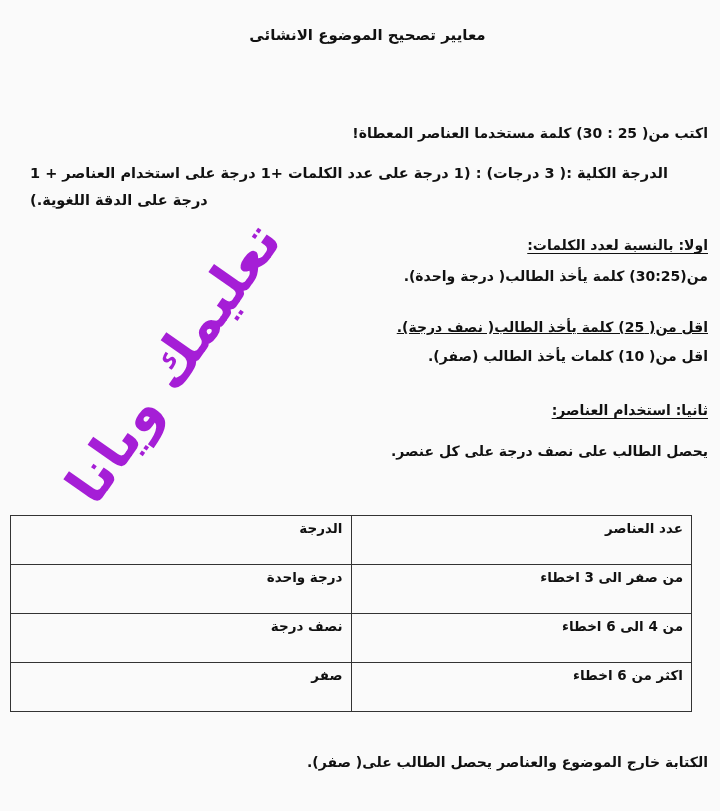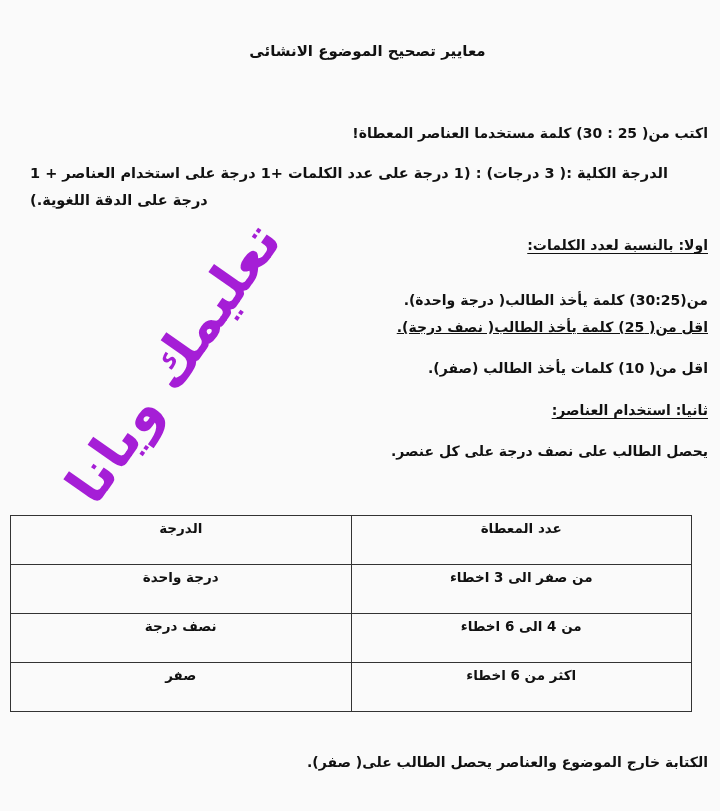--- a/index.html
+++ b/index.html
@@ -33,7 +33,7 @@
 <body>
 
 <div class="page">
-  <div class="title" style="top:42px;padding-left:15px;">معايير تصحيح الموضوع الانشائى</div>
+  <div class="title" style="top:26px;padding-left:15px;">معايير تصحيح الموضوع الانشائى</div>
 
   <div class="line" style="top:123px;">اكتب من( 25 : 30) كلمة مستخدما العناصر المعطاة!</div>
 

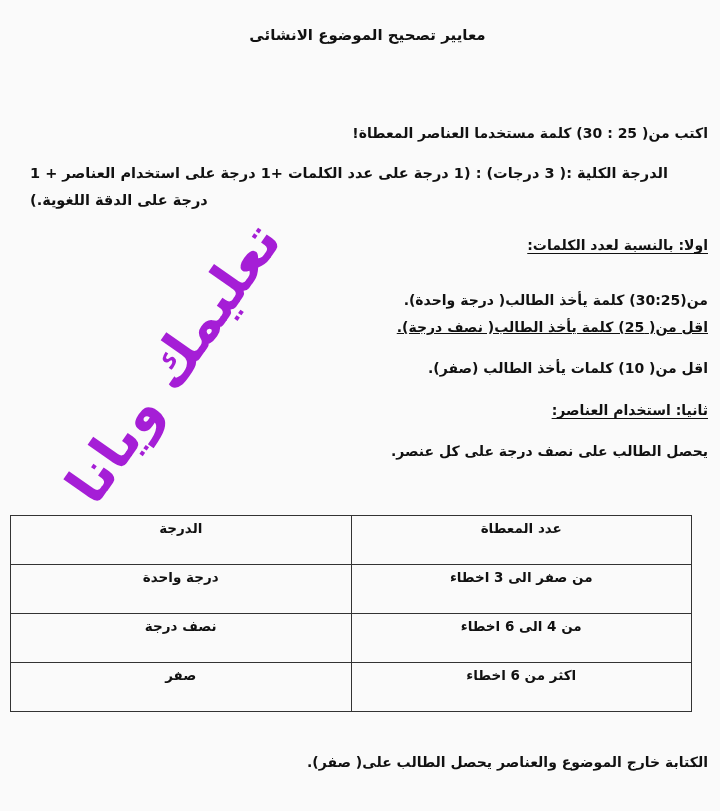--- a/index.html
+++ b/index.html
@@ -40,7 +40,7 @@
   <div class="para" style="top:160px;">الدرجة الكلية :( 3 درجات) : (1 درجة على عدد الكلمات +1 درجة على استخدام العناصر + 1 درجة على الدقة اللغوية.)</div>
 
   <div class="line u" style="top:235px;">اولا: بالنسبة لعدد الكلمات:</div>
-  <div class="line" style="top:290px;">من(30:25) كلمة يأخذ الطالب( درجة واحدة).</div>
+  <div class="line" style="top:266px;">من(30:25) كلمة يأخذ الطالب( درجة واحدة).</div>
   <div class="line" style="top:317px;text-decoration:underline;">اقل من( 25) كلمة يأخذ الطالب( نصف درجة).</div>
   <div class="line" style="top:358px;margin-left:44px;">اقل من( 10) كلمات يأخذ الطالب (صفر).</div>
 

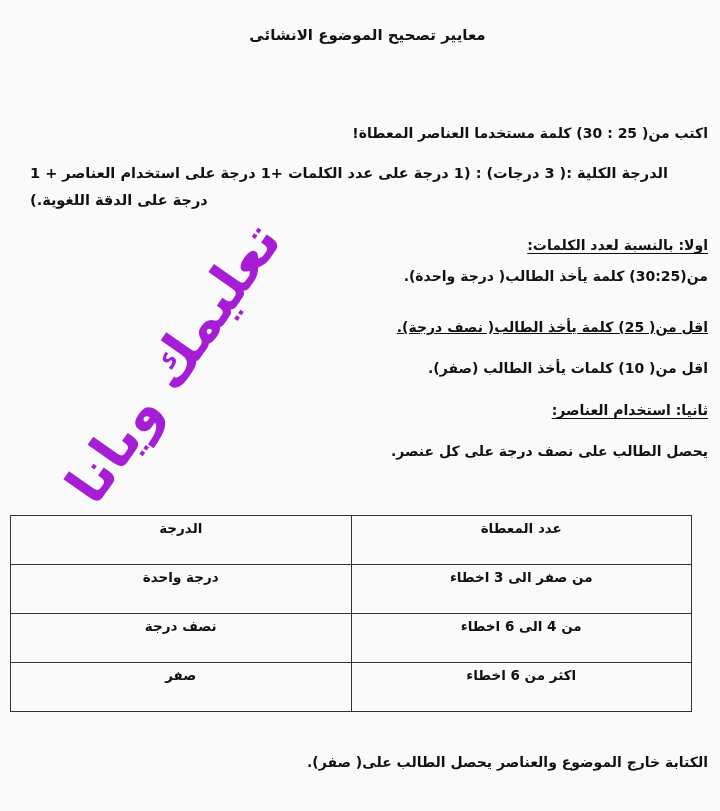--- a/index.html
+++ b/index.html
@@ -42,7 +42,7 @@
   <div class="line u" style="top:235px;">اولا: بالنسبة لعدد الكلمات:</div>
   <div class="line" style="top:266px;">من(30:25) كلمة يأخذ الطالب( درجة واحدة).</div>
   <div class="line" style="top:317px;text-decoration:underline;">اقل من( 25) كلمة يأخذ الطالب( نصف درجة).</div>
-  <div class="line" style="top:358px;margin-left:44px;">اقل من( 10) كلمات يأخذ الطالب (صفر).</div>
+  <div class="line" style="top:346px;margin-left:44px;">اقل من( 10) كلمات يأخذ الطالب (صفر).</div>
 
   <div class="line u" style="top:400px;">ثانيا: استخدام العناصر:</div>
   <div class="line" style="top:441px;">يحصل الطالب على نصف درجة على كل عنصر.</div>

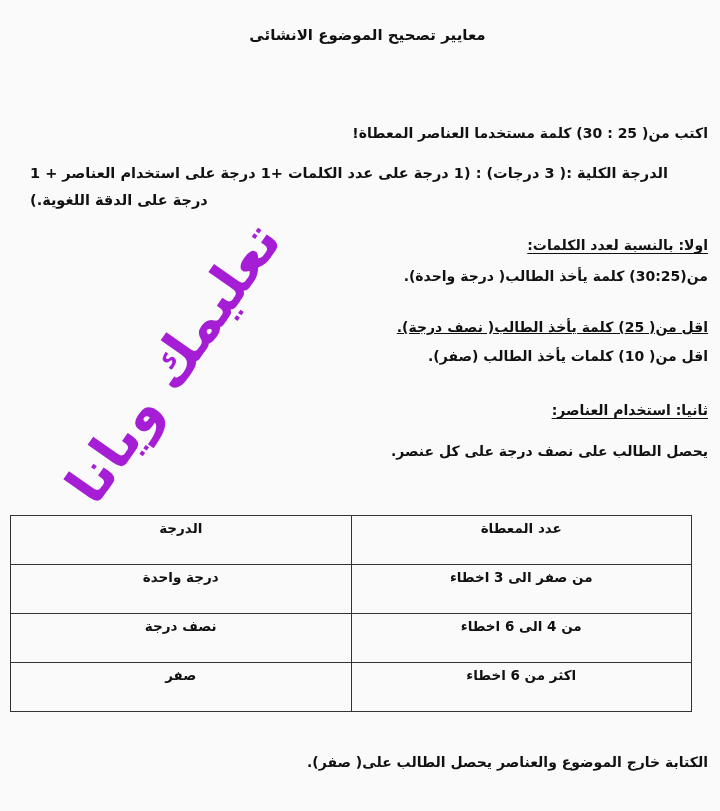--- a/index.html
+++ b/index.html
@@ -21,7 +21,7 @@
   }
   table.grid td {
     border:1.6px solid #333; height:44px; vertical-align:top; padding:4px 8px 0 8px;
-    font-weight:bold; font-size:13.5px; text-align:center; width:50%;
+    font-weight:bold; font-size:13.5px; text-align:right; width:50%;
   }
   .wm {
     position:absolute; left:10px; top:330px; color:#a51ed6; font-size:56px; font-weight:bold;

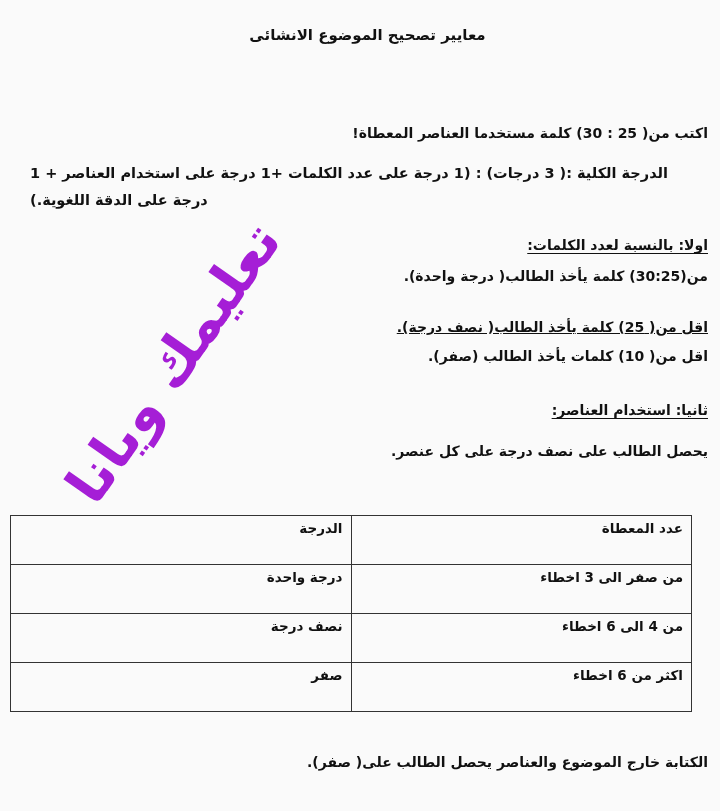--- a/index.html
+++ b/index.html
@@ -51,7 +51,7 @@
   <table class="grid">
     <tbody>
         <tr>
-      <td>عدد المعطاة</td>
+      <td>عدد العناصر</td>
       <td>الدرجة</td>
     </tr>
     <tr>

